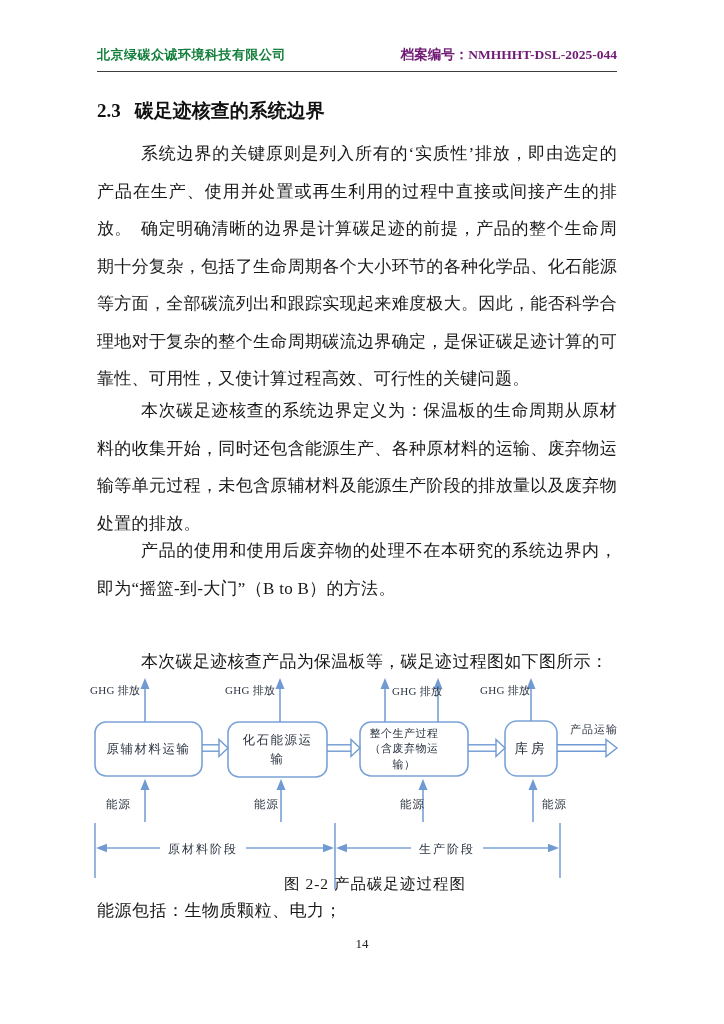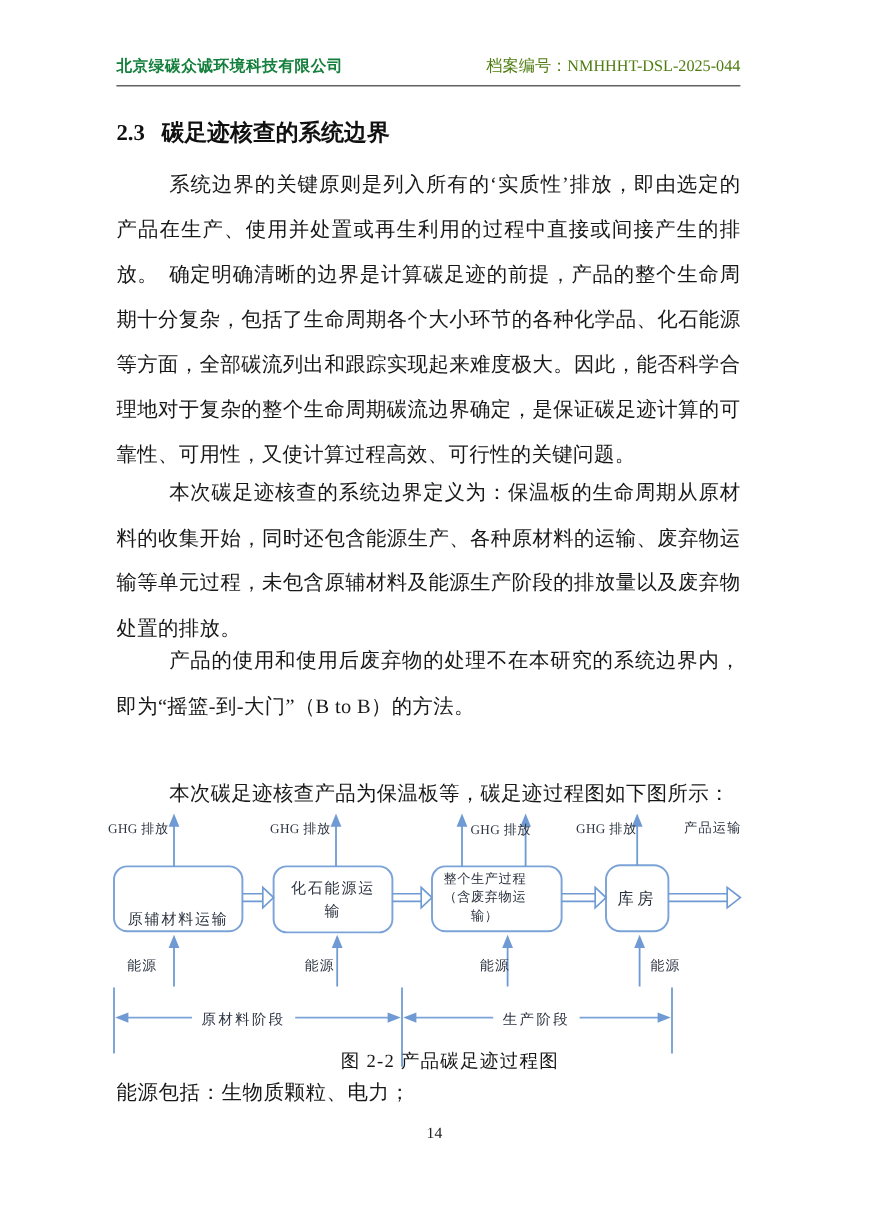--- a/index.html
+++ b/index.html
@@ -14,7 +14,7 @@
     padding-bottom:7px;border-bottom:1.6px solid #3c3c3c;
   }
   .header .company{font-size:13px;font-weight:600;color:#15803d;letter-spacing:0.5px;}
-  .header .fileno{font-size:13.5px;font-weight:400;color:#4d7c0f;}
+  .header .fileno{font-size:13.5px;font-weight:700;color:#701a75;}
   
   .h-sec{position:absolute;left:97px;font-size:19px;font-weight:700;color:#111;}
   .h-sec .num{margin-right:14px;}

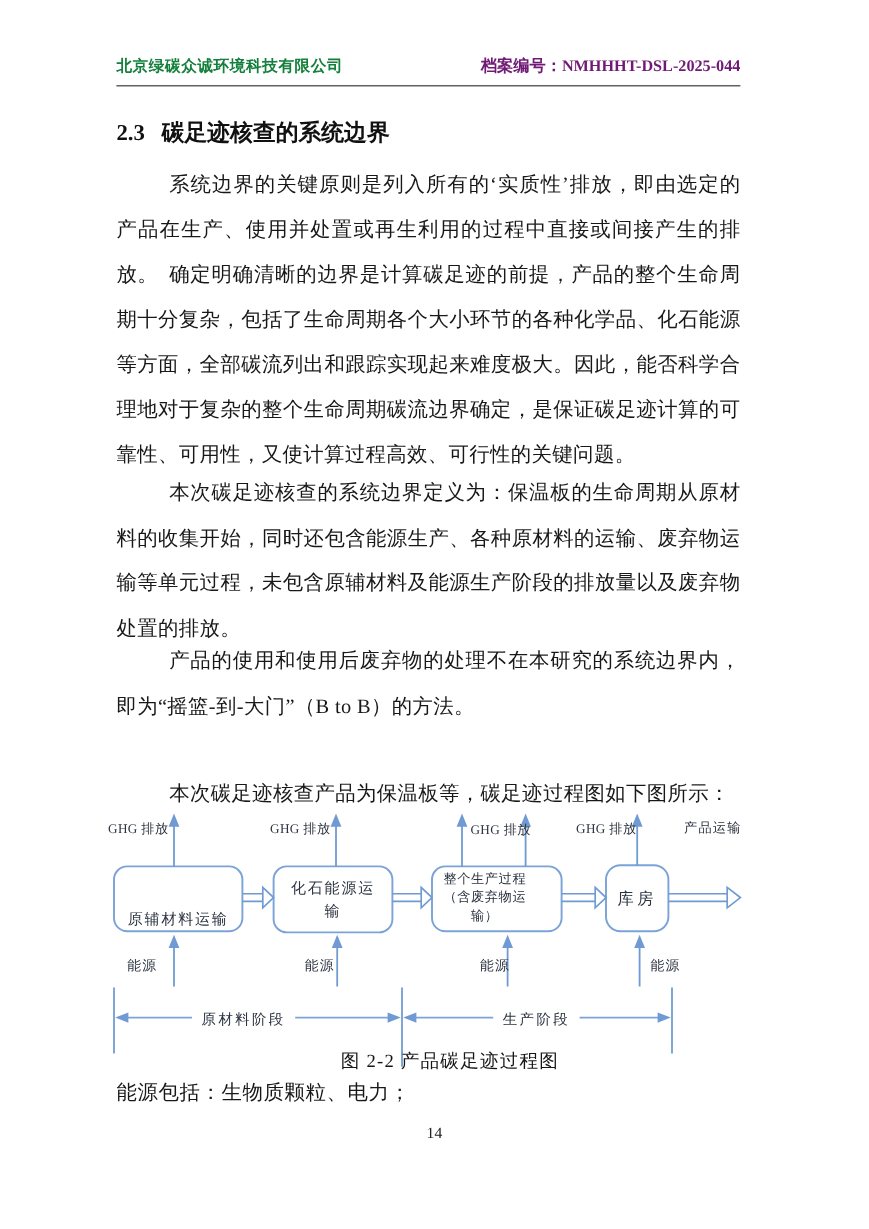--- a/index.html
+++ b/index.html
@@ -146,7 +146,7 @@
 （含废弃物运输）</div>
   <div class="boxlabel big" style="left:505px;top:721px;width:52px;height:55px;">库房</div>
 
-  <div class="dlabel product" style="left:570px;top:682px;text-align:right;">产品运输</div>
+  <div class="dlabel product" style="left:570px;top:722px;text-align:right;">产品运输</div>
 
   <div class="dlabel energy" style="left:106px;top:797px;">能源</div>
   <div class="dlabel energy" style="left:254px;top:797px;">能源</div>

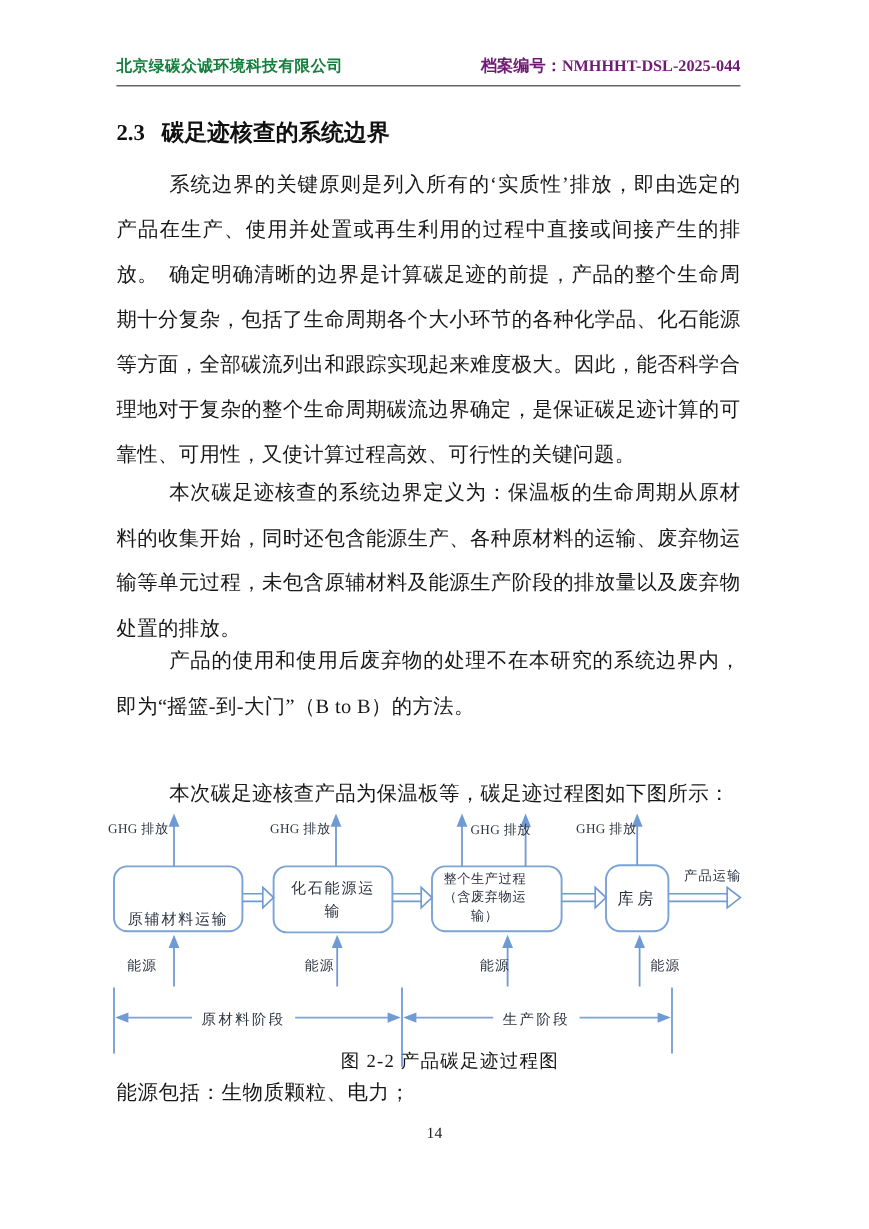--- a/index.html
+++ b/index.html
@@ -139,7 +139,7 @@
   <div class="dlabel ghg" style="left:392px;top:684px;">GHG 排放</div>
   <div class="dlabel ghg" style="left:480px;top:683px;">GHG 排放</div>
 
-  <div class="boxlabel" style="left:95px;top:722px;width:107px;height:54px;margin-top:17px;">原辅材料运输</div>
+  <div class="boxlabel" style="left:95px;top:722px;width:107px;height:54px;">原辅材料运输</div>
   <div class="boxlabel" style="left:228px;top:722px;width:99px;height:55px;">化石能源运
 输</div>
   <div class="boxlabel small" style="left:360px;top:722px;width:88px;height:54px;">整个生产过程

